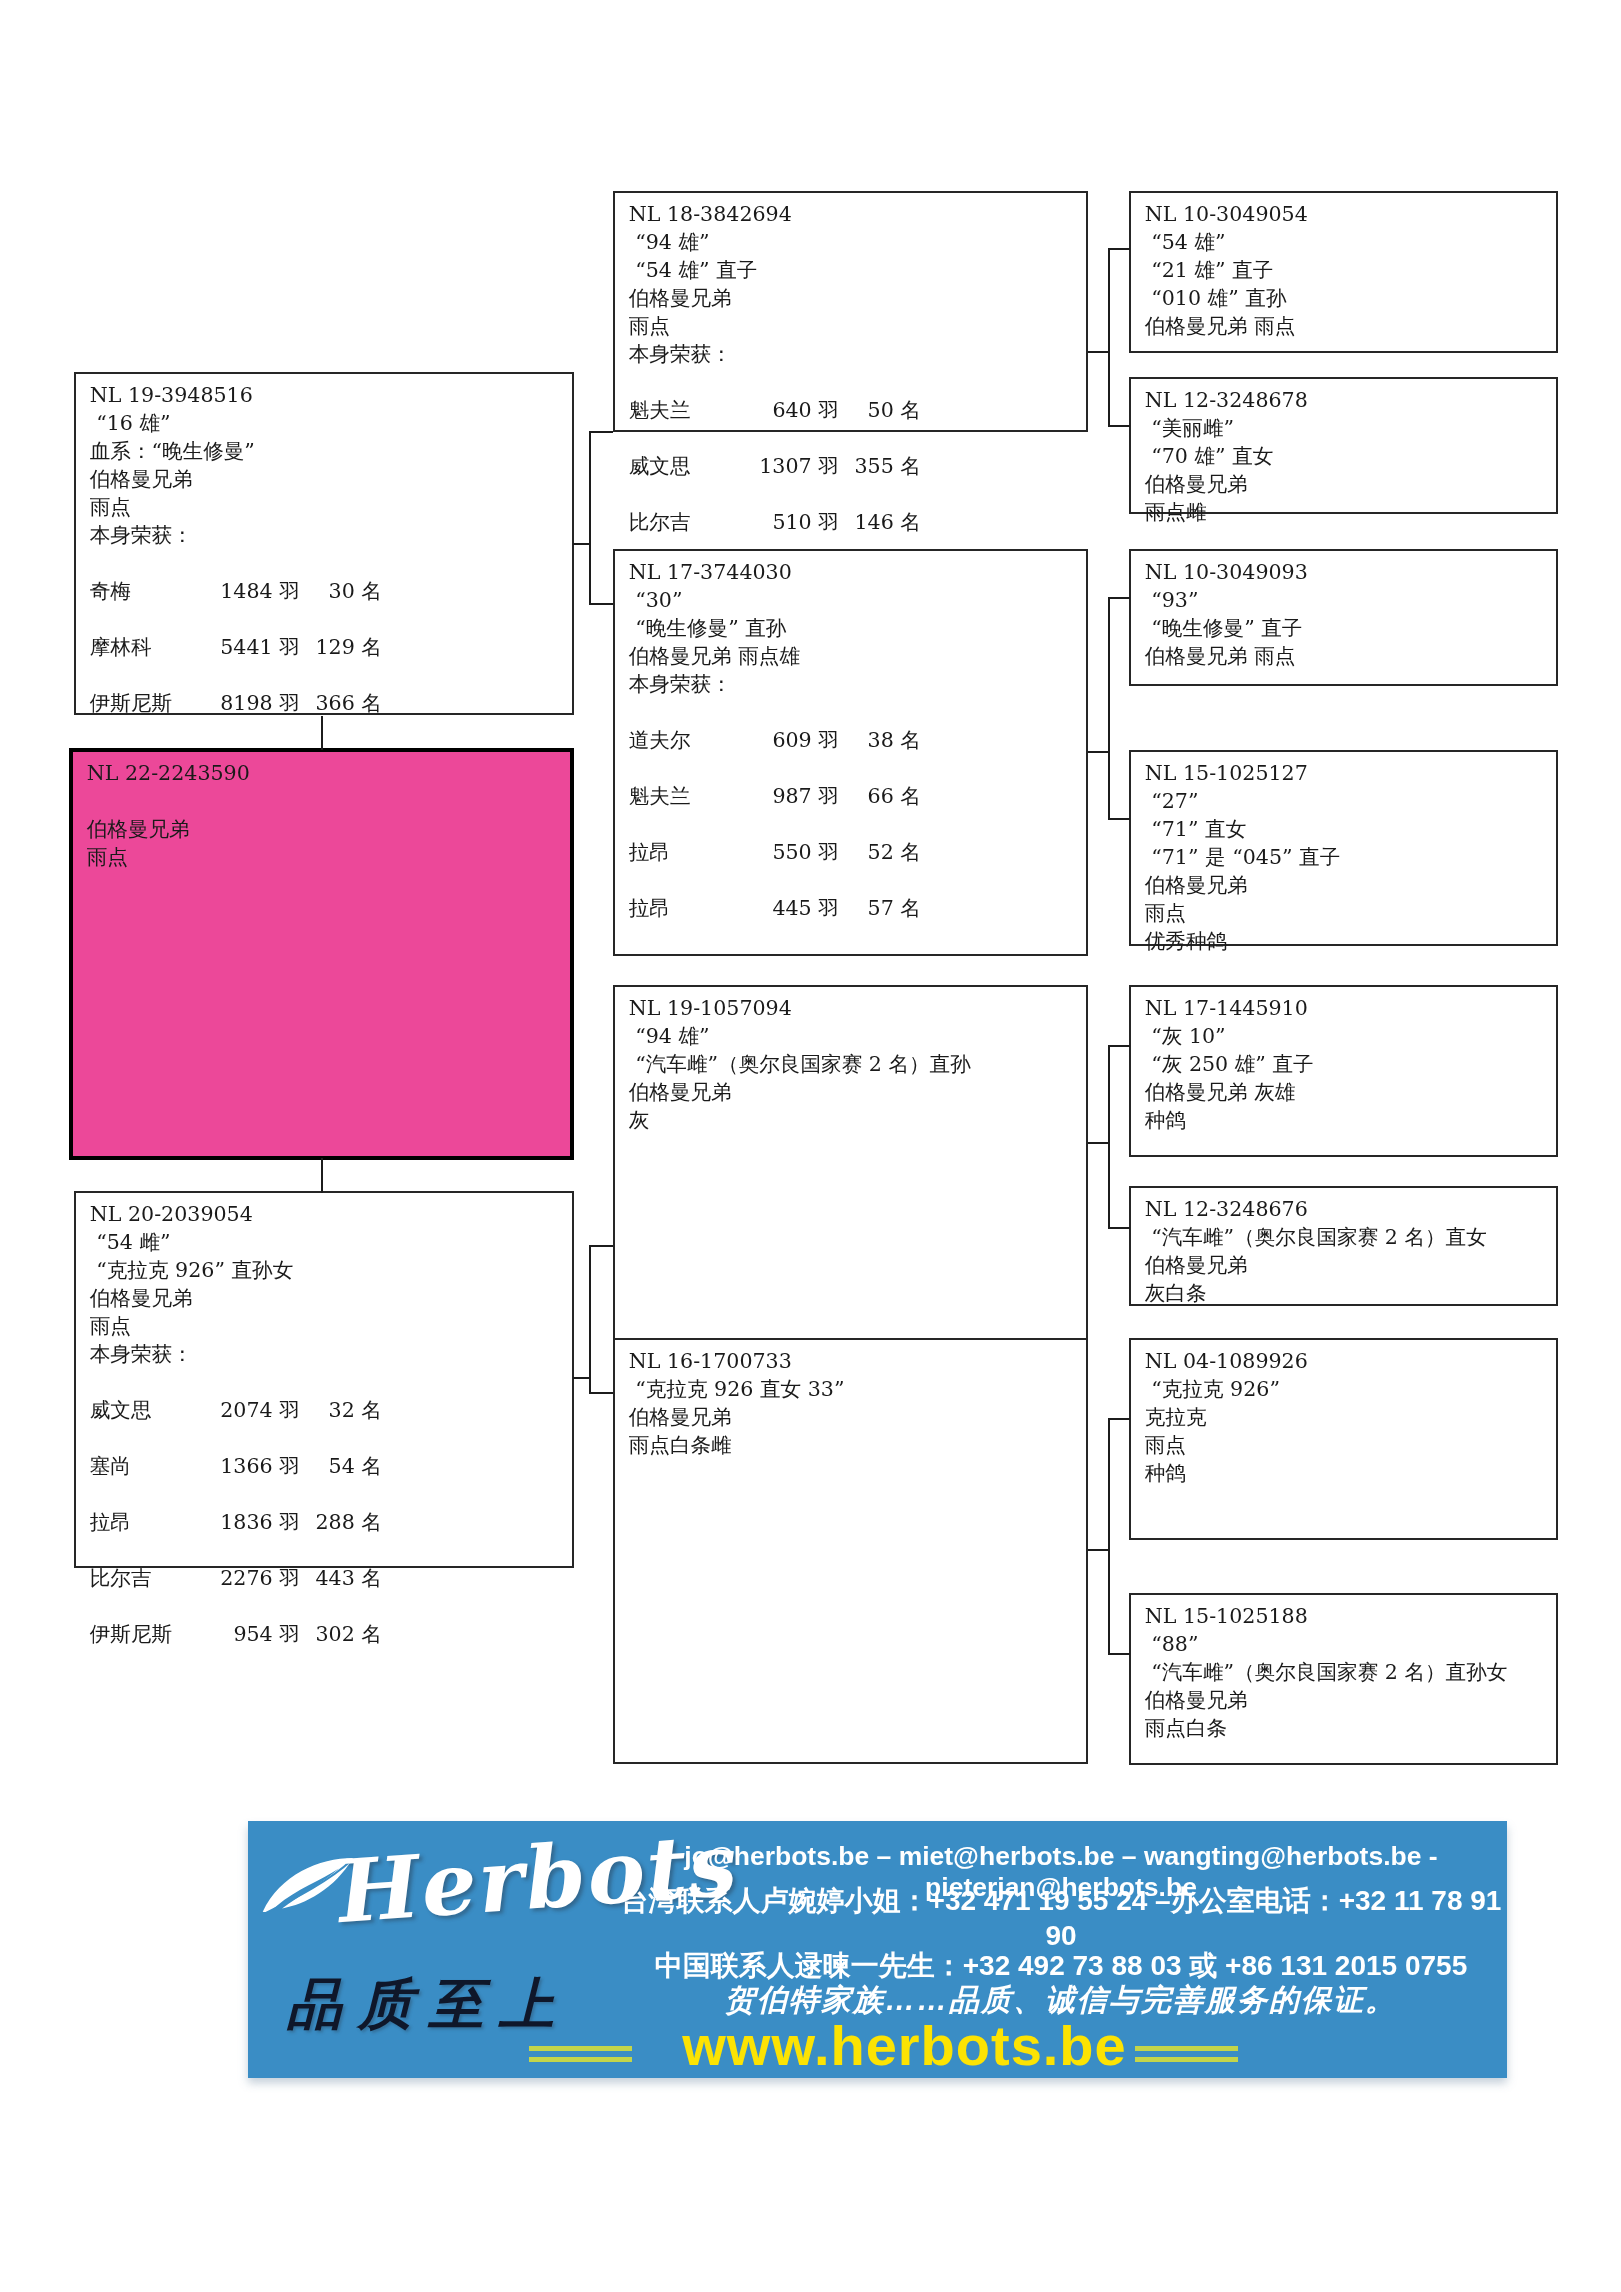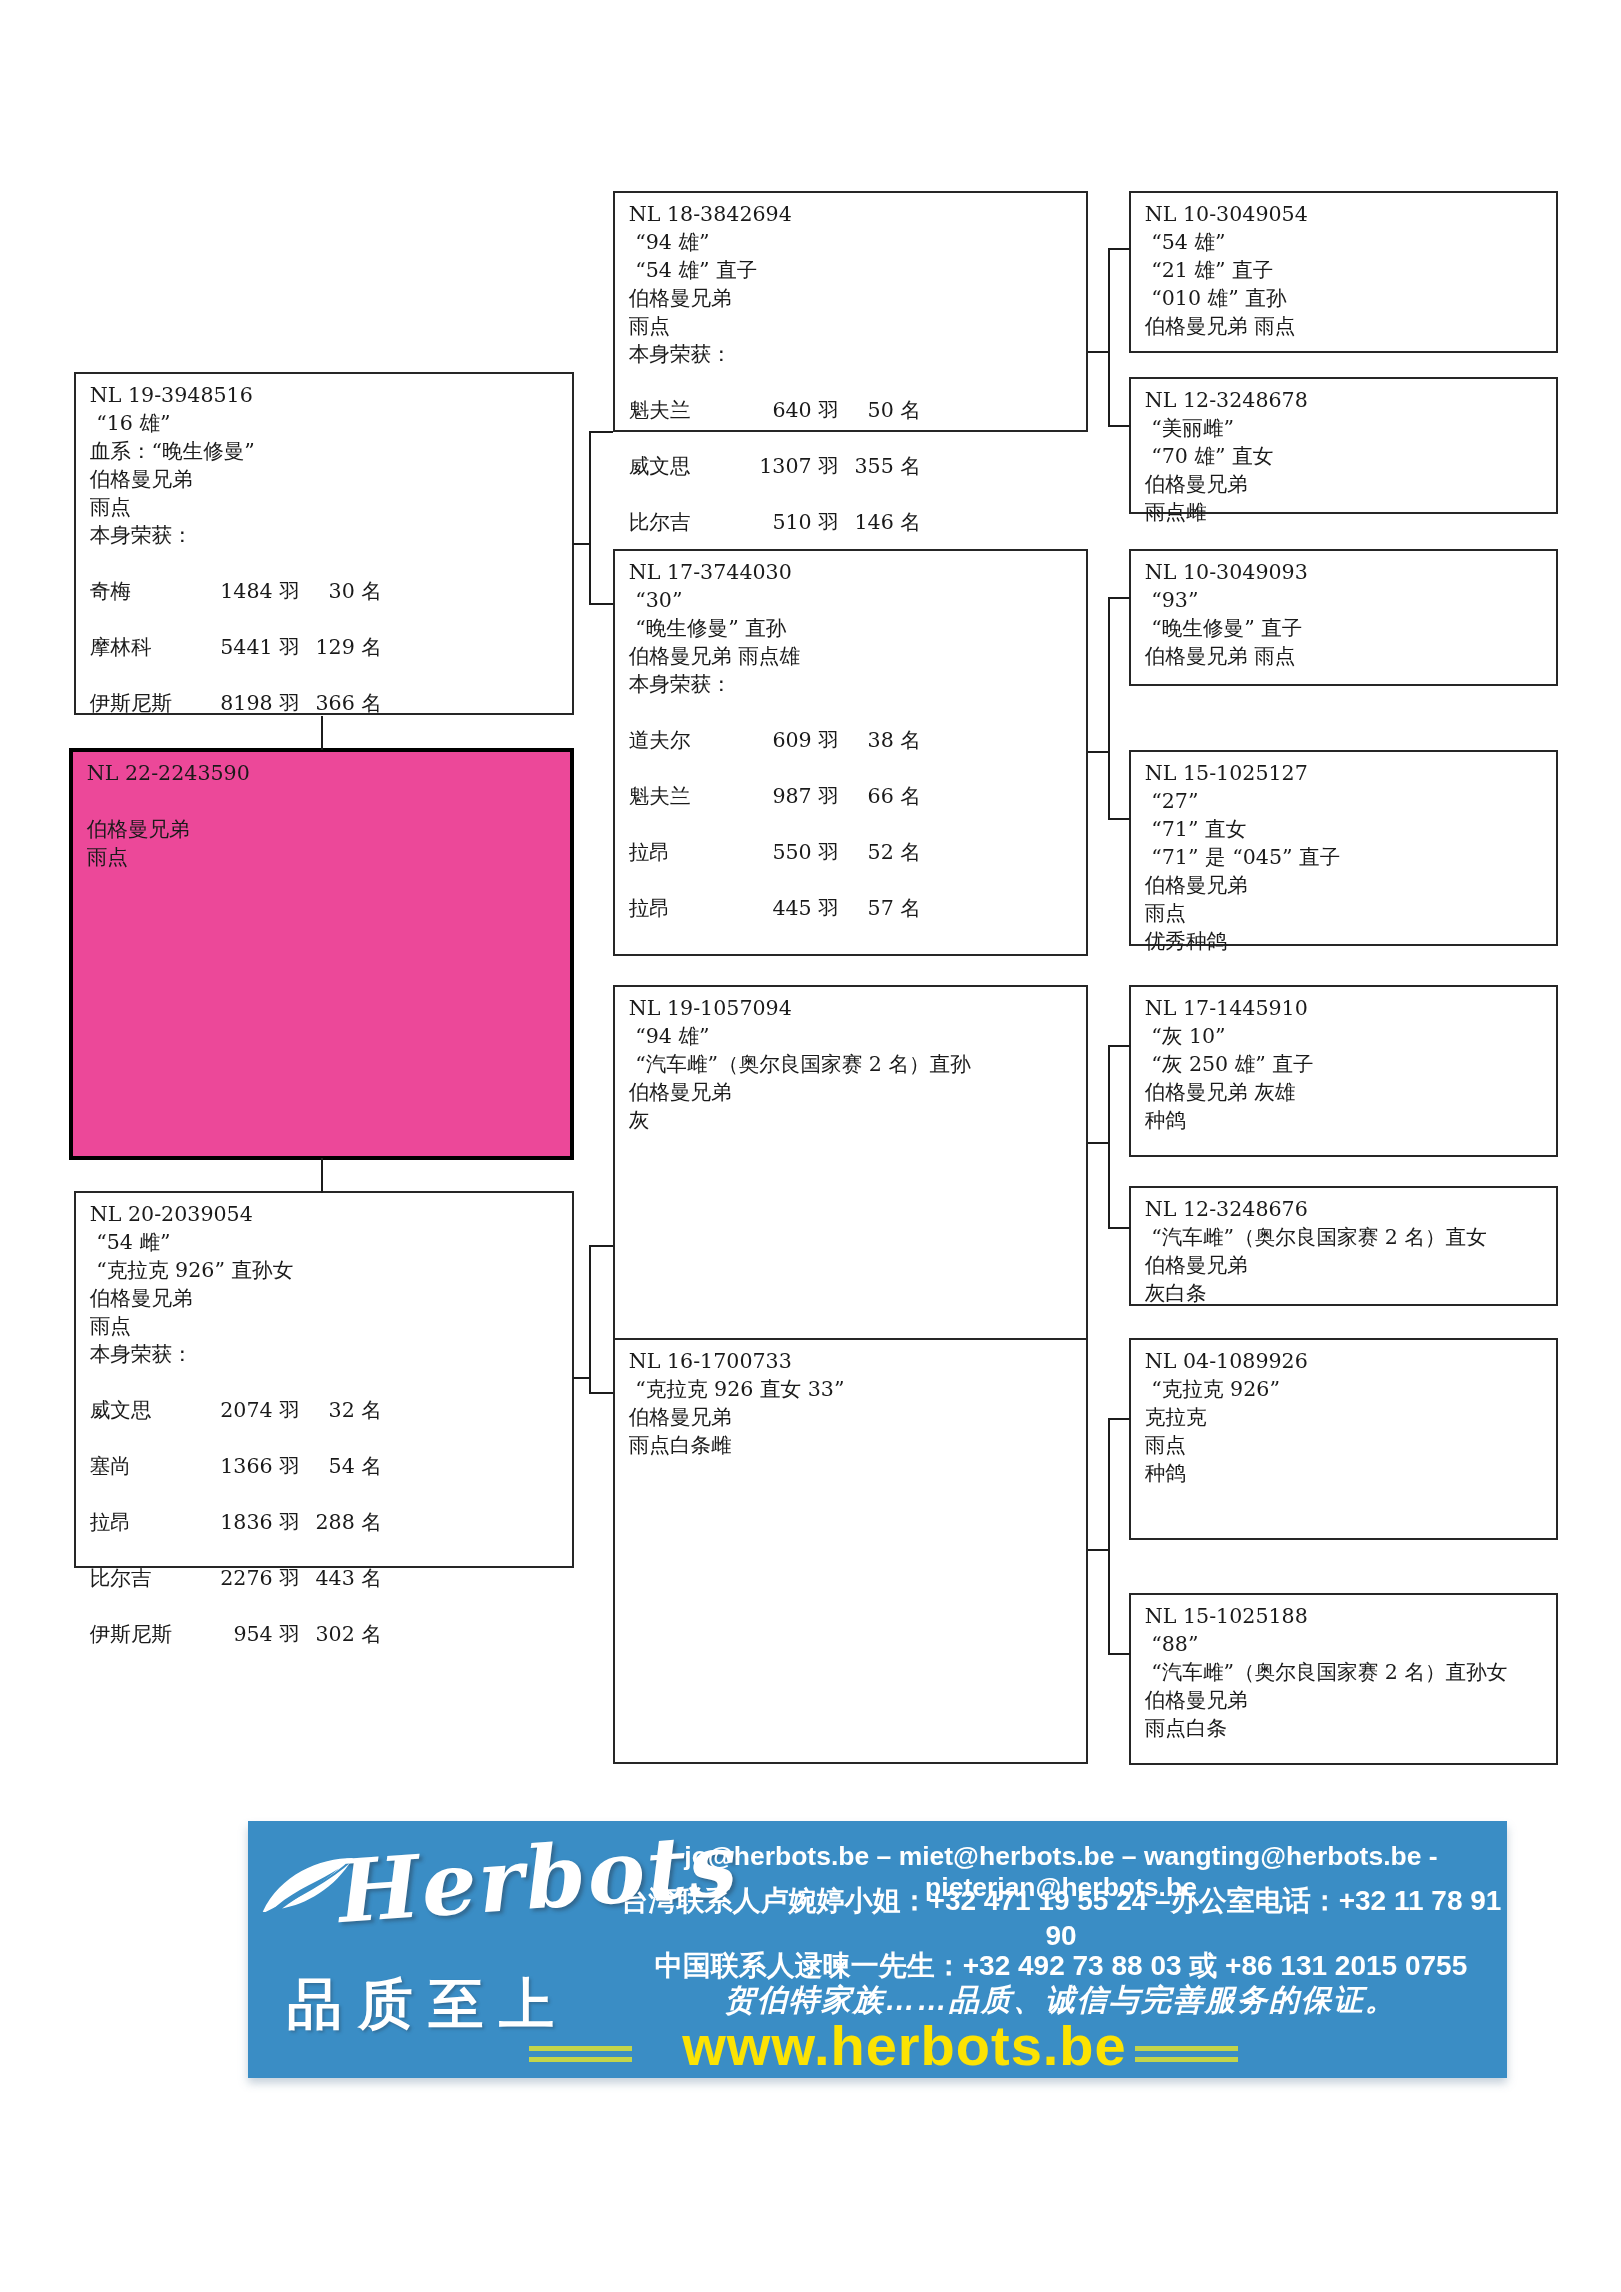--- a/index.html
+++ b/index.html
@@ -28,8 +28,8 @@
              transform:rotate(-4deg);text-shadow:2.9px 2.9px 3.9px rgba(40,60,80,.45);}
   #feather{position:absolute;left:7.8px;top:39px;width:108px;height:63px;transform:rotate(-10deg);}
   #tagline{position:absolute;left:39px;top:147px;font-family:"DejaVu Serif","Liberation Serif",serif;
-           font-weight:bold;font-size:55px;letter-spacing:15.7px;color:#ffffff;
-           text-shadow:2px 2px 2.9px rgba(40,60,80,.35);}
+           font-weight:bold;font-size:55px;letter-spacing:15.7px;color:#0f172a;
+           text-shadow:2px 2px 2.9px rgba(40,60,80,.35);font-style:italic;}
   .bline-txt{position:absolute;left:372px;width:882px;text-align:center;font-weight:bold;}
   #emails{top:19.6px;font-size:26.5px;}
   #contact-tw{top:61px;font-size:28px;}

